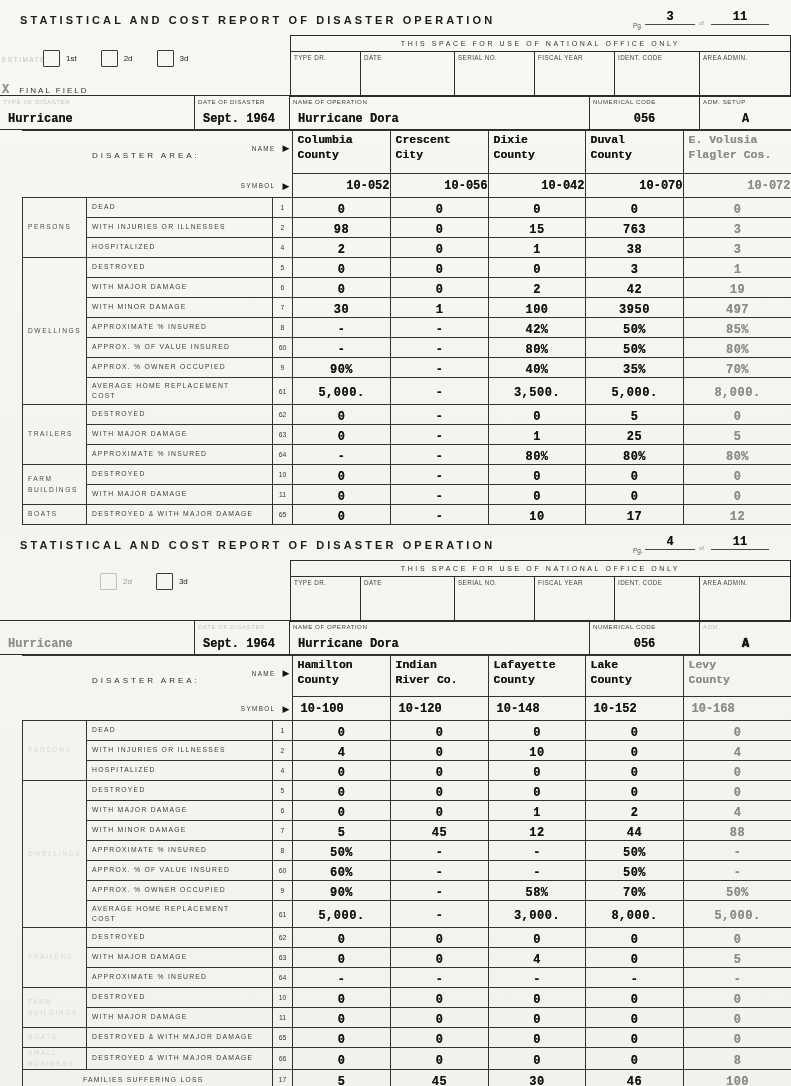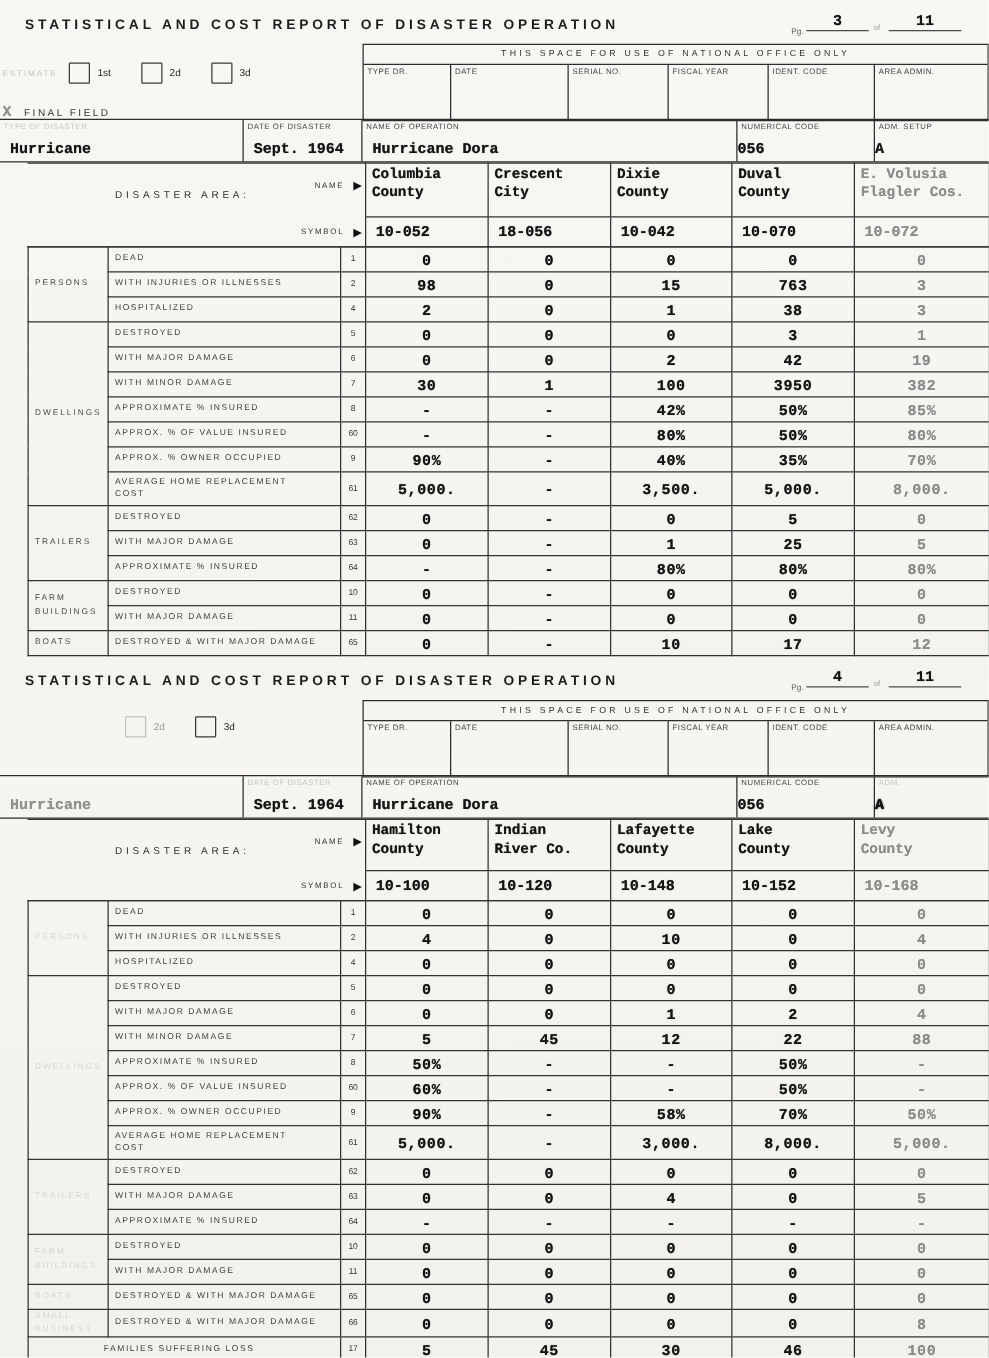--- a/index.html
+++ b/index.html
@@ -96,7 +96,7 @@
         </div>
       </div>
       <div class="est-label fadeB" style="left: 2px; top: 56px;">ESTIMATE</div>
-      <div class="cbrow" style="left: 55px; top: 50px;">
+      <div class="cbrow" style="left: 43px; top: 50px;">
         <span class="cb"></span>
         <span class="cb-label">1st</span>
         <span class="cb"></span>

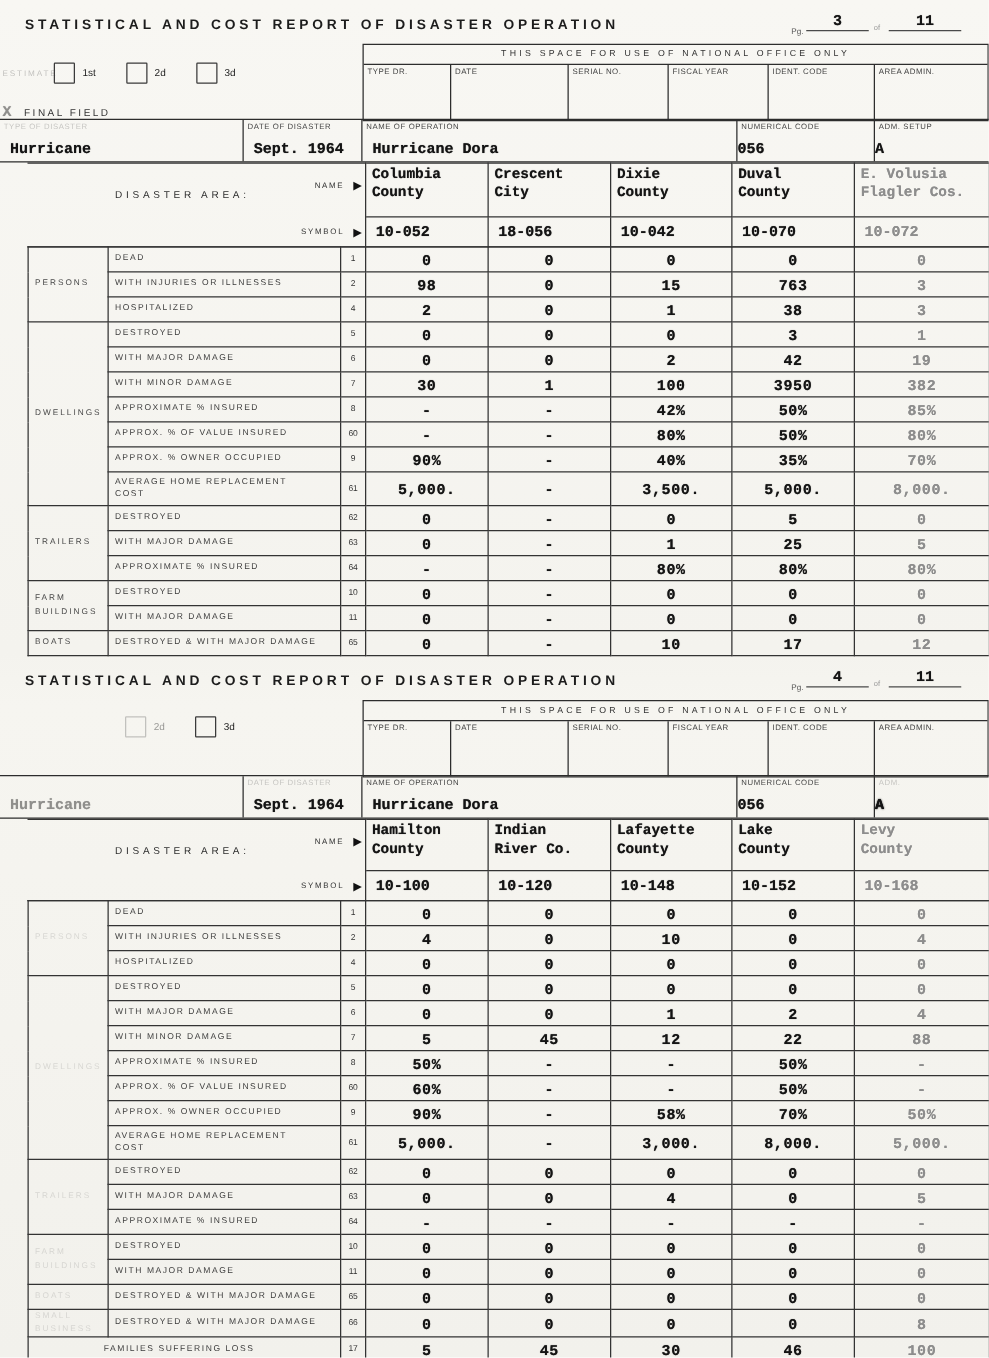--- a/index.html
+++ b/index.html
@@ -47,7 +47,7 @@
   .icell:last-child{border-right:none;}
   .ilabel{position:absolute;top:2px;left:3px;font-size:6.2px;letter-spacing:.5px;color:#444;white-space:nowrap;}
   .ival{position:absolute;bottom:3px;left:8px;white-space:nowrap;margin-top:16px;}
-  .ival.center{left:0;right:0;}
+  .ival.center{left:0;right:0;text-align:center;}
 
   table{border-collapse:collapse;table-layout:fixed;}
   .band,.dtable{margin-left:22px;width:769px;}

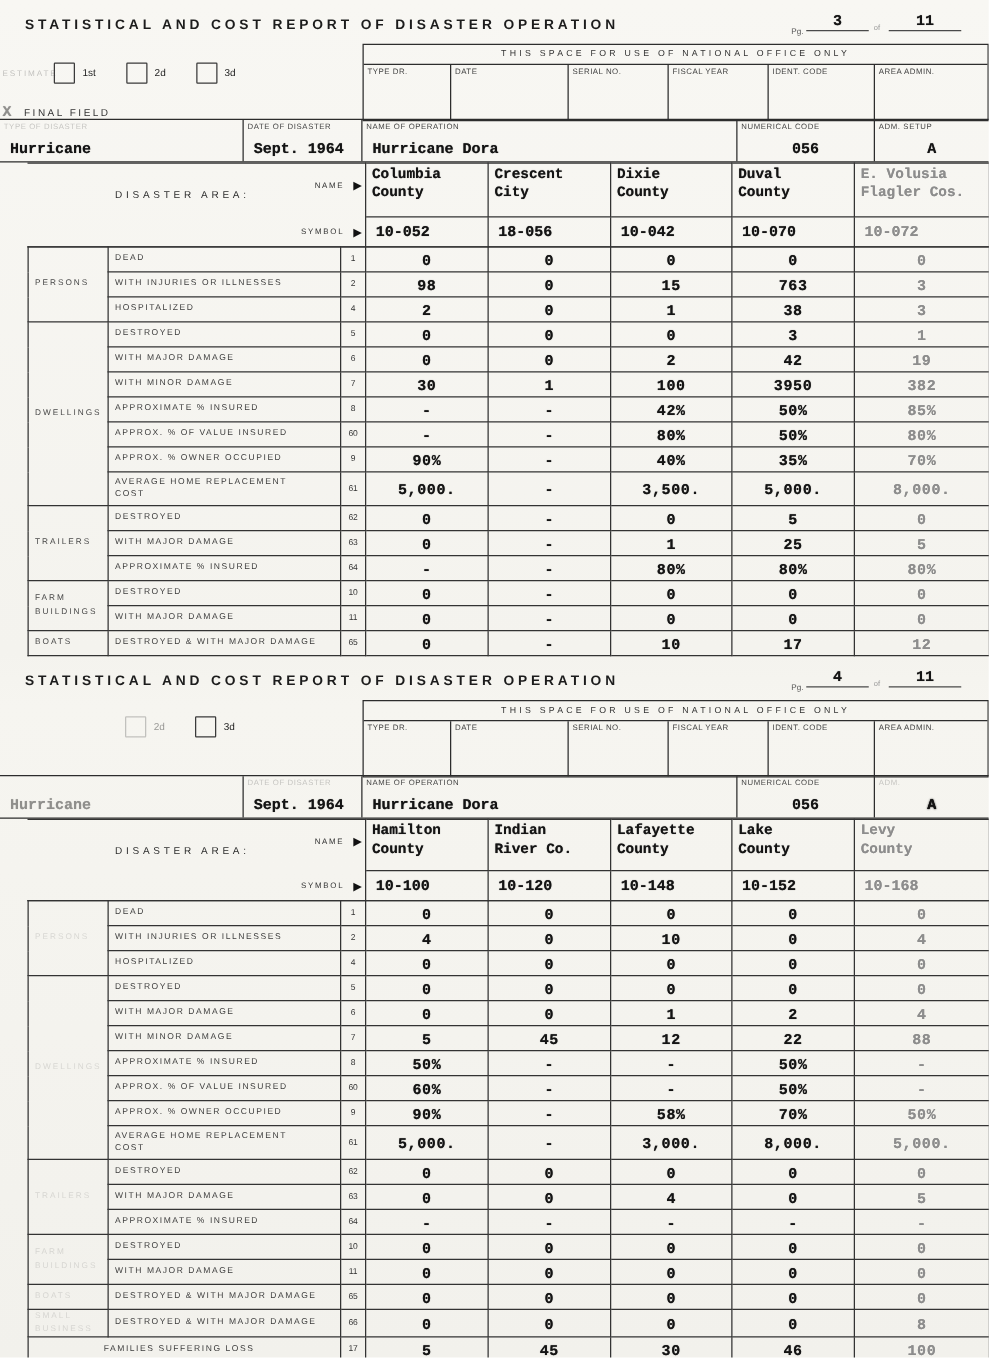--- a/index.html
+++ b/index.html
@@ -159,7 +159,7 @@
             <td class="aname typed c5">E. Volusia
 Flagler Cos.</td>
           </tr>
-          <tr style="height: 24px;">
+          <tr style="height: 24px; text-align: right;">
             <td class="asym typed">10-052</td>
             <td class="asym typed">18-056</td>
             <td class="asym typed">10-042</td>

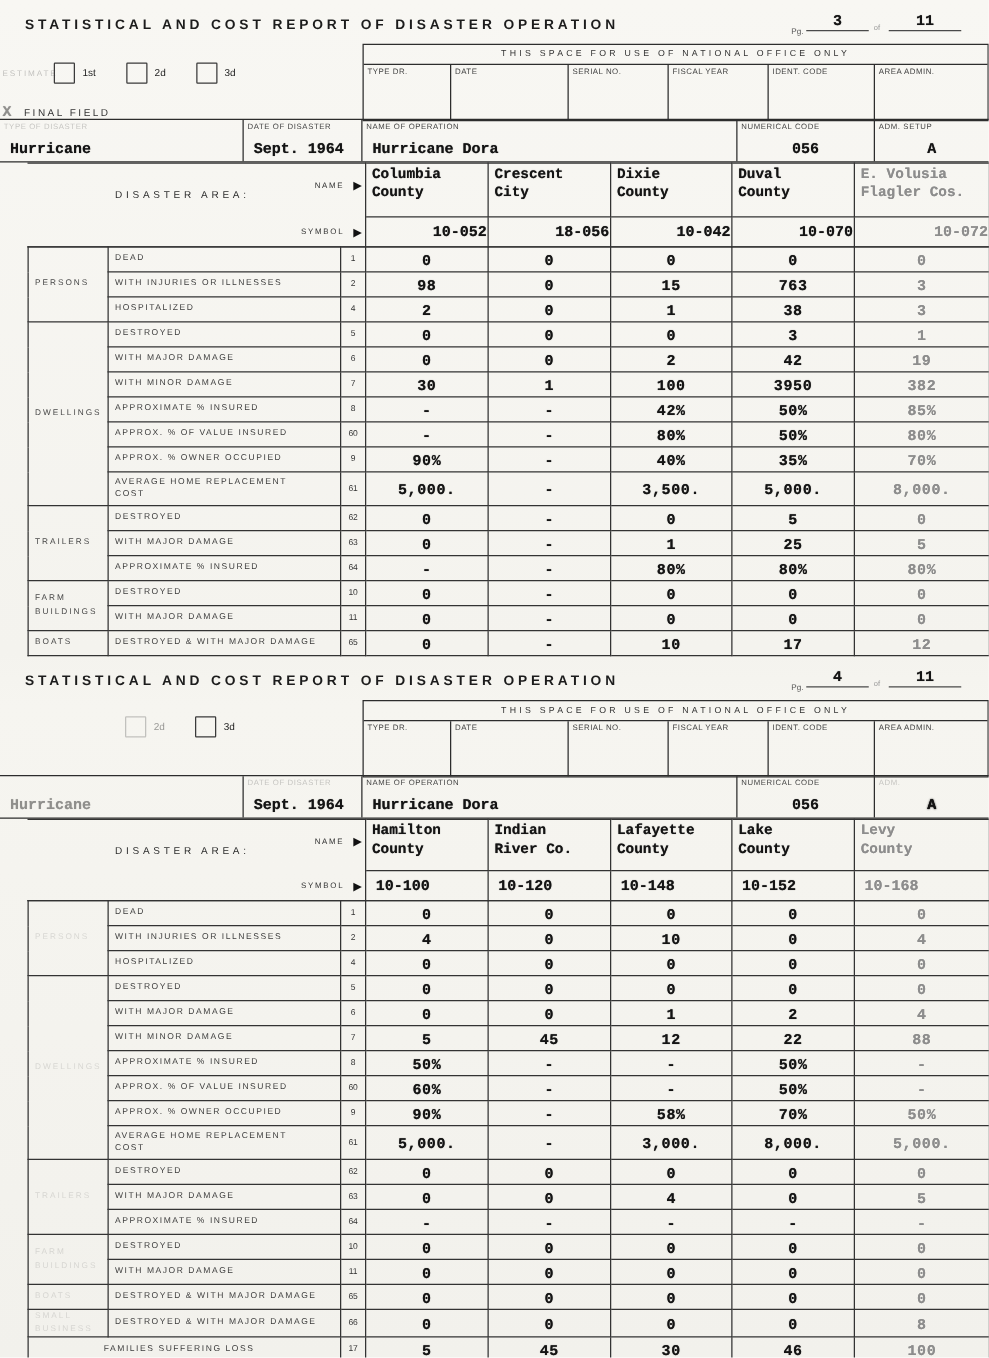--- a/index.html
+++ b/index.html
@@ -161,7 +161,7 @@
           </tr>
           <tr style="height: 24px; text-align: right;">
             <td class="asym typed">10-052</td>
-            <td class="asym typed">18-056</td>
+            <td class="asym typed">10-056</td>
             <td class="asym typed">10-042</td>
             <td class="asym typed">10-070</td>
             <td class="asym typed c5">10-072</td>

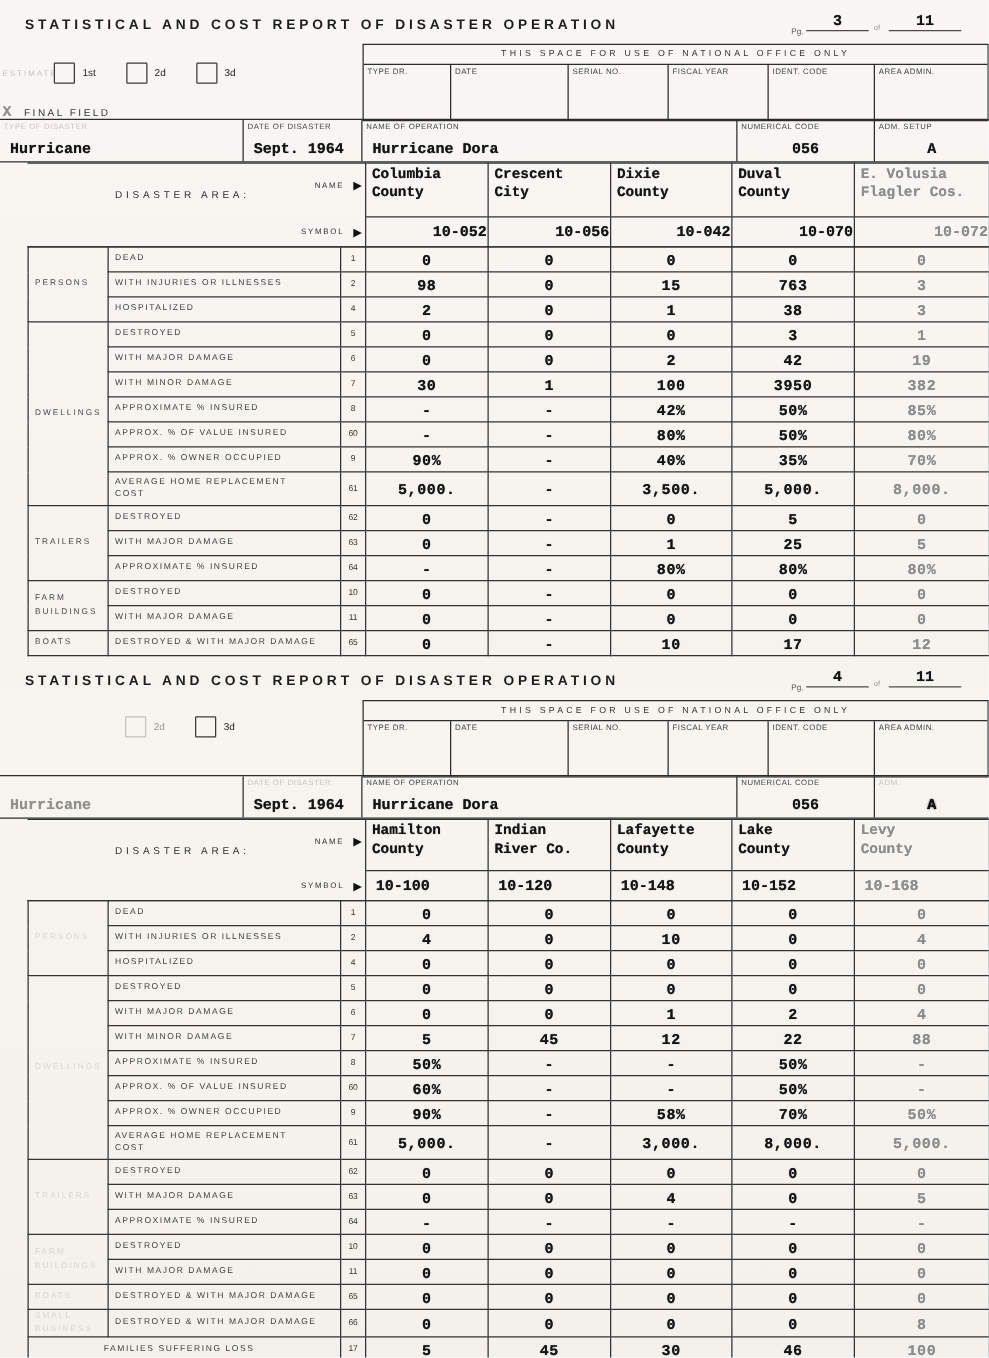--- a/index.html
+++ b/index.html
@@ -234,7 +234,7 @@
             <td class="vcell"><span class="typed">1</span></td>
             <td class="vcell"><span class="typed">100</span></td>
             <td class="vcell"><span class="typed">3950</span></td>
-            <td class="vcell"><span class="typed c5">382</span></td>
+            <td class="vcell"><span class="typed c5">497</span></td>
           </tr>
           <tr>
             <td class="lcell"><span>APPROXIMATE % INSURED</span></td>

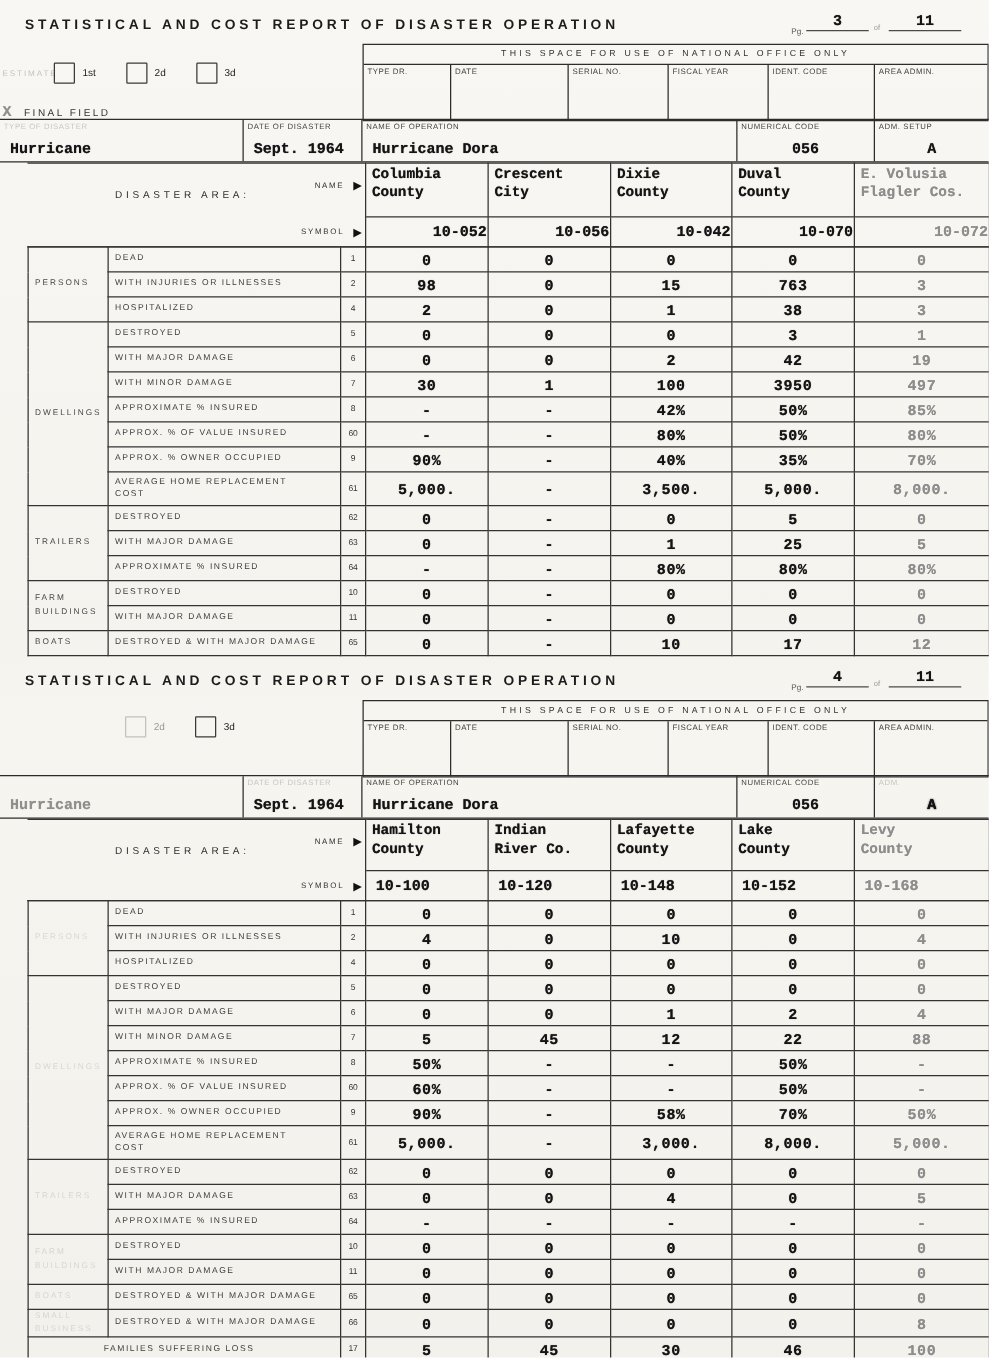--- a/index.html
+++ b/index.html
@@ -482,7 +482,7 @@
             <td class="vcell"><span class="typed">5</span></td>
             <td class="vcell"><span class="typed">45</span></td>
             <td class="vcell"><span class="typed">12</span></td>
-            <td class="vcell"><span class="typed">22</span></td>
+            <td class="vcell"><span class="typed">44</span></td>
             <td class="vcell"><span class="typed c5">88</span></td>
           </tr>
           <tr>

